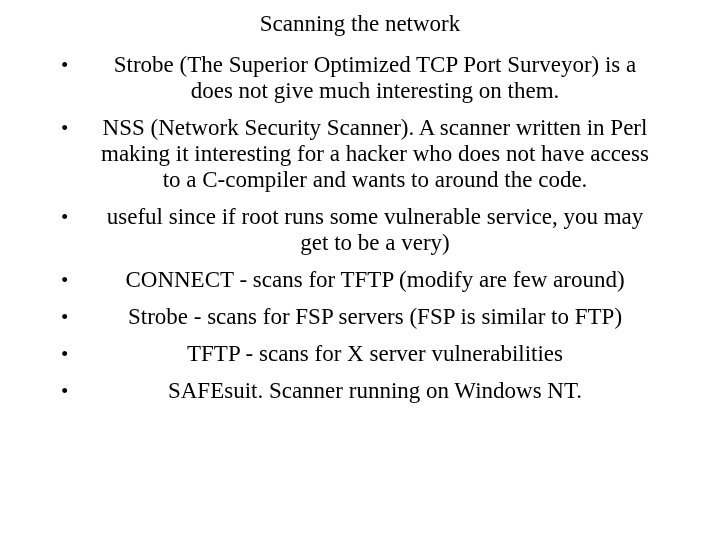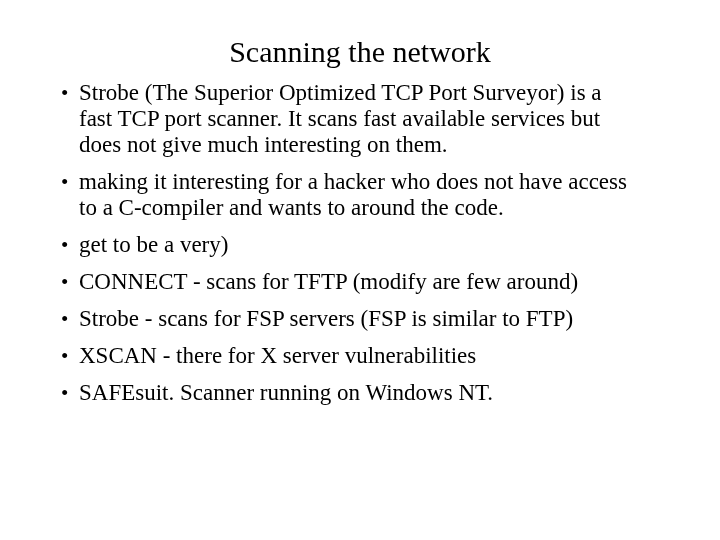--- a/index.html
+++ b/index.html
@@ -21,9 +21,9 @@
     background: #ffffff;
   }
   .slide-title {
-    margin-top: 32px;
+    margin-top: 4px;
     text-align: center;
-    font-size: 30px;
+    font-size: 23px;
     line-height: 40px;
     font-weight: normal;
     color: #000000;

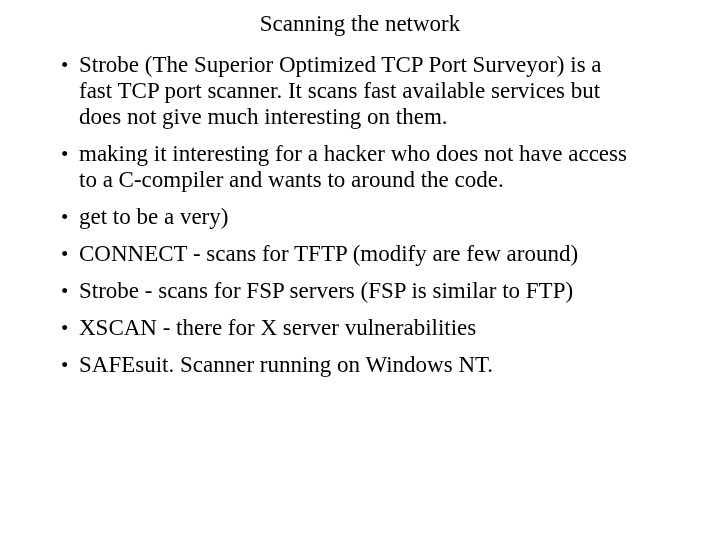--- a/index.html
+++ b/index.html
@@ -51,6 +51,7 @@
   .bullet-line {
     display: block;
     white-space: nowrap;
+    text-align: center;
   }
 </style>
 </head>

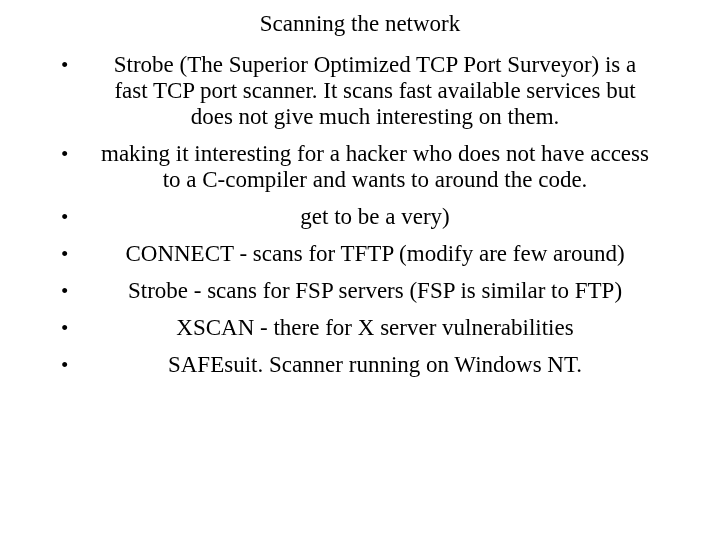--- a/index.html
+++ b/index.html
@@ -67,7 +67,6 @@
       <span class="bullet-marker">•</span>
       <span class="bullet-text">
         <span class="bullet-line">Strobe (The Superior Optimized TCP Port Surveyor) is a</span>
-        <span class="bullet-line">fast TCP port scanner. It scans fast available services but</span>
         <span class="bullet-line">does not give much interesting on them.</span>
       </span>
     </div>

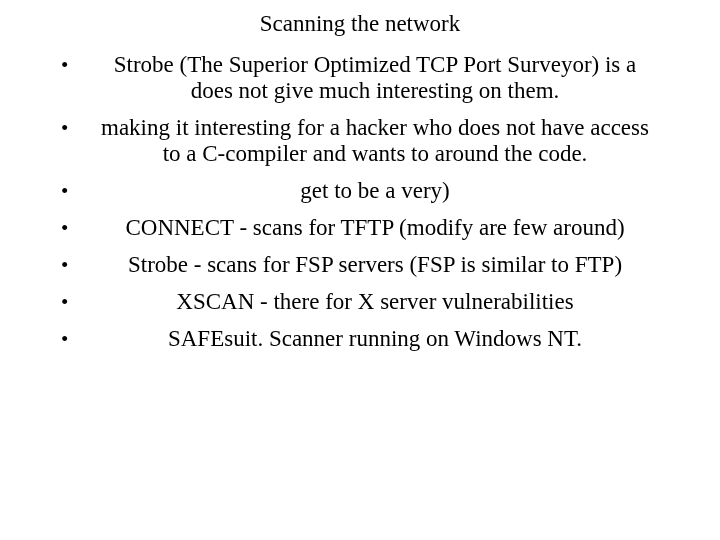--- a/index.html
+++ b/index.html
@@ -74,6 +74,7 @@
     <div class="bullet-item">
       <span class="bullet-marker">•</span>
       <span class="bullet-text">
+        <span class="bullet-line">NSS (Network Security Scanner). A scanner written in Perl</span>
         <span class="bullet-line">making it interesting for a hacker who does not have access</span>
         <span class="bullet-line">to a C-compiler and wants to around the code.</span>
       </span>

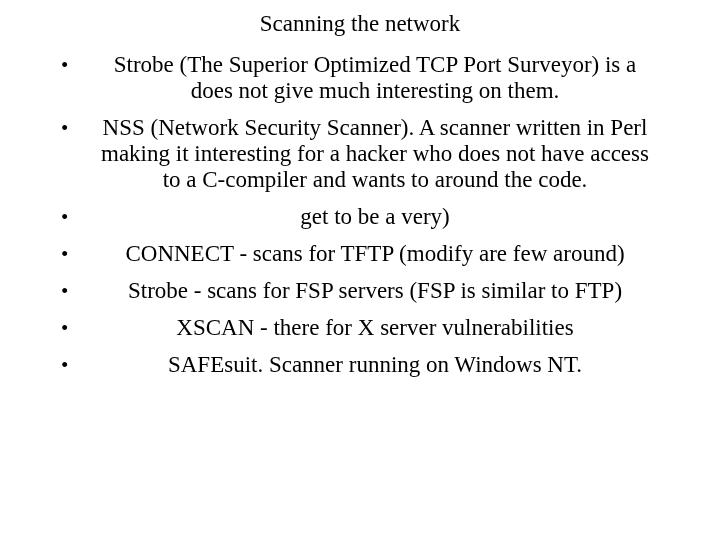--- a/index.html
+++ b/index.html
@@ -83,6 +83,7 @@
     <div class="bullet-item">
       <span class="bullet-marker">•</span>
       <span class="bullet-text">
+        <span class="bullet-line">useful since if root runs some vulnerable service, you may</span>
         <span class="bullet-line">get to be a very)</span>
       </span>
     </div>

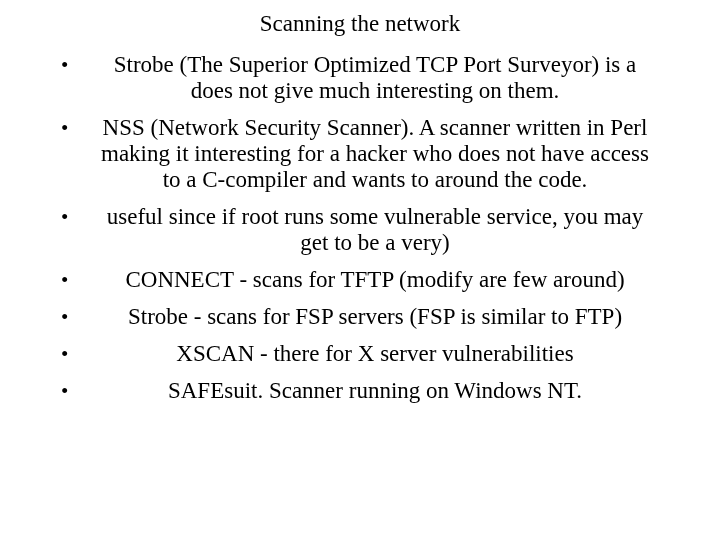--- a/index.html
+++ b/index.html
@@ -105,7 +105,7 @@
     <div class="bullet-item">
       <span class="bullet-marker">•</span>
       <span class="bullet-text">
-        <span class="bullet-line">XSCAN - there for X server vulnerabilities</span>
+        <span class="bullet-line">TFTP - scans for X server vulnerabilities</span>
       </span>
     </div>
 

